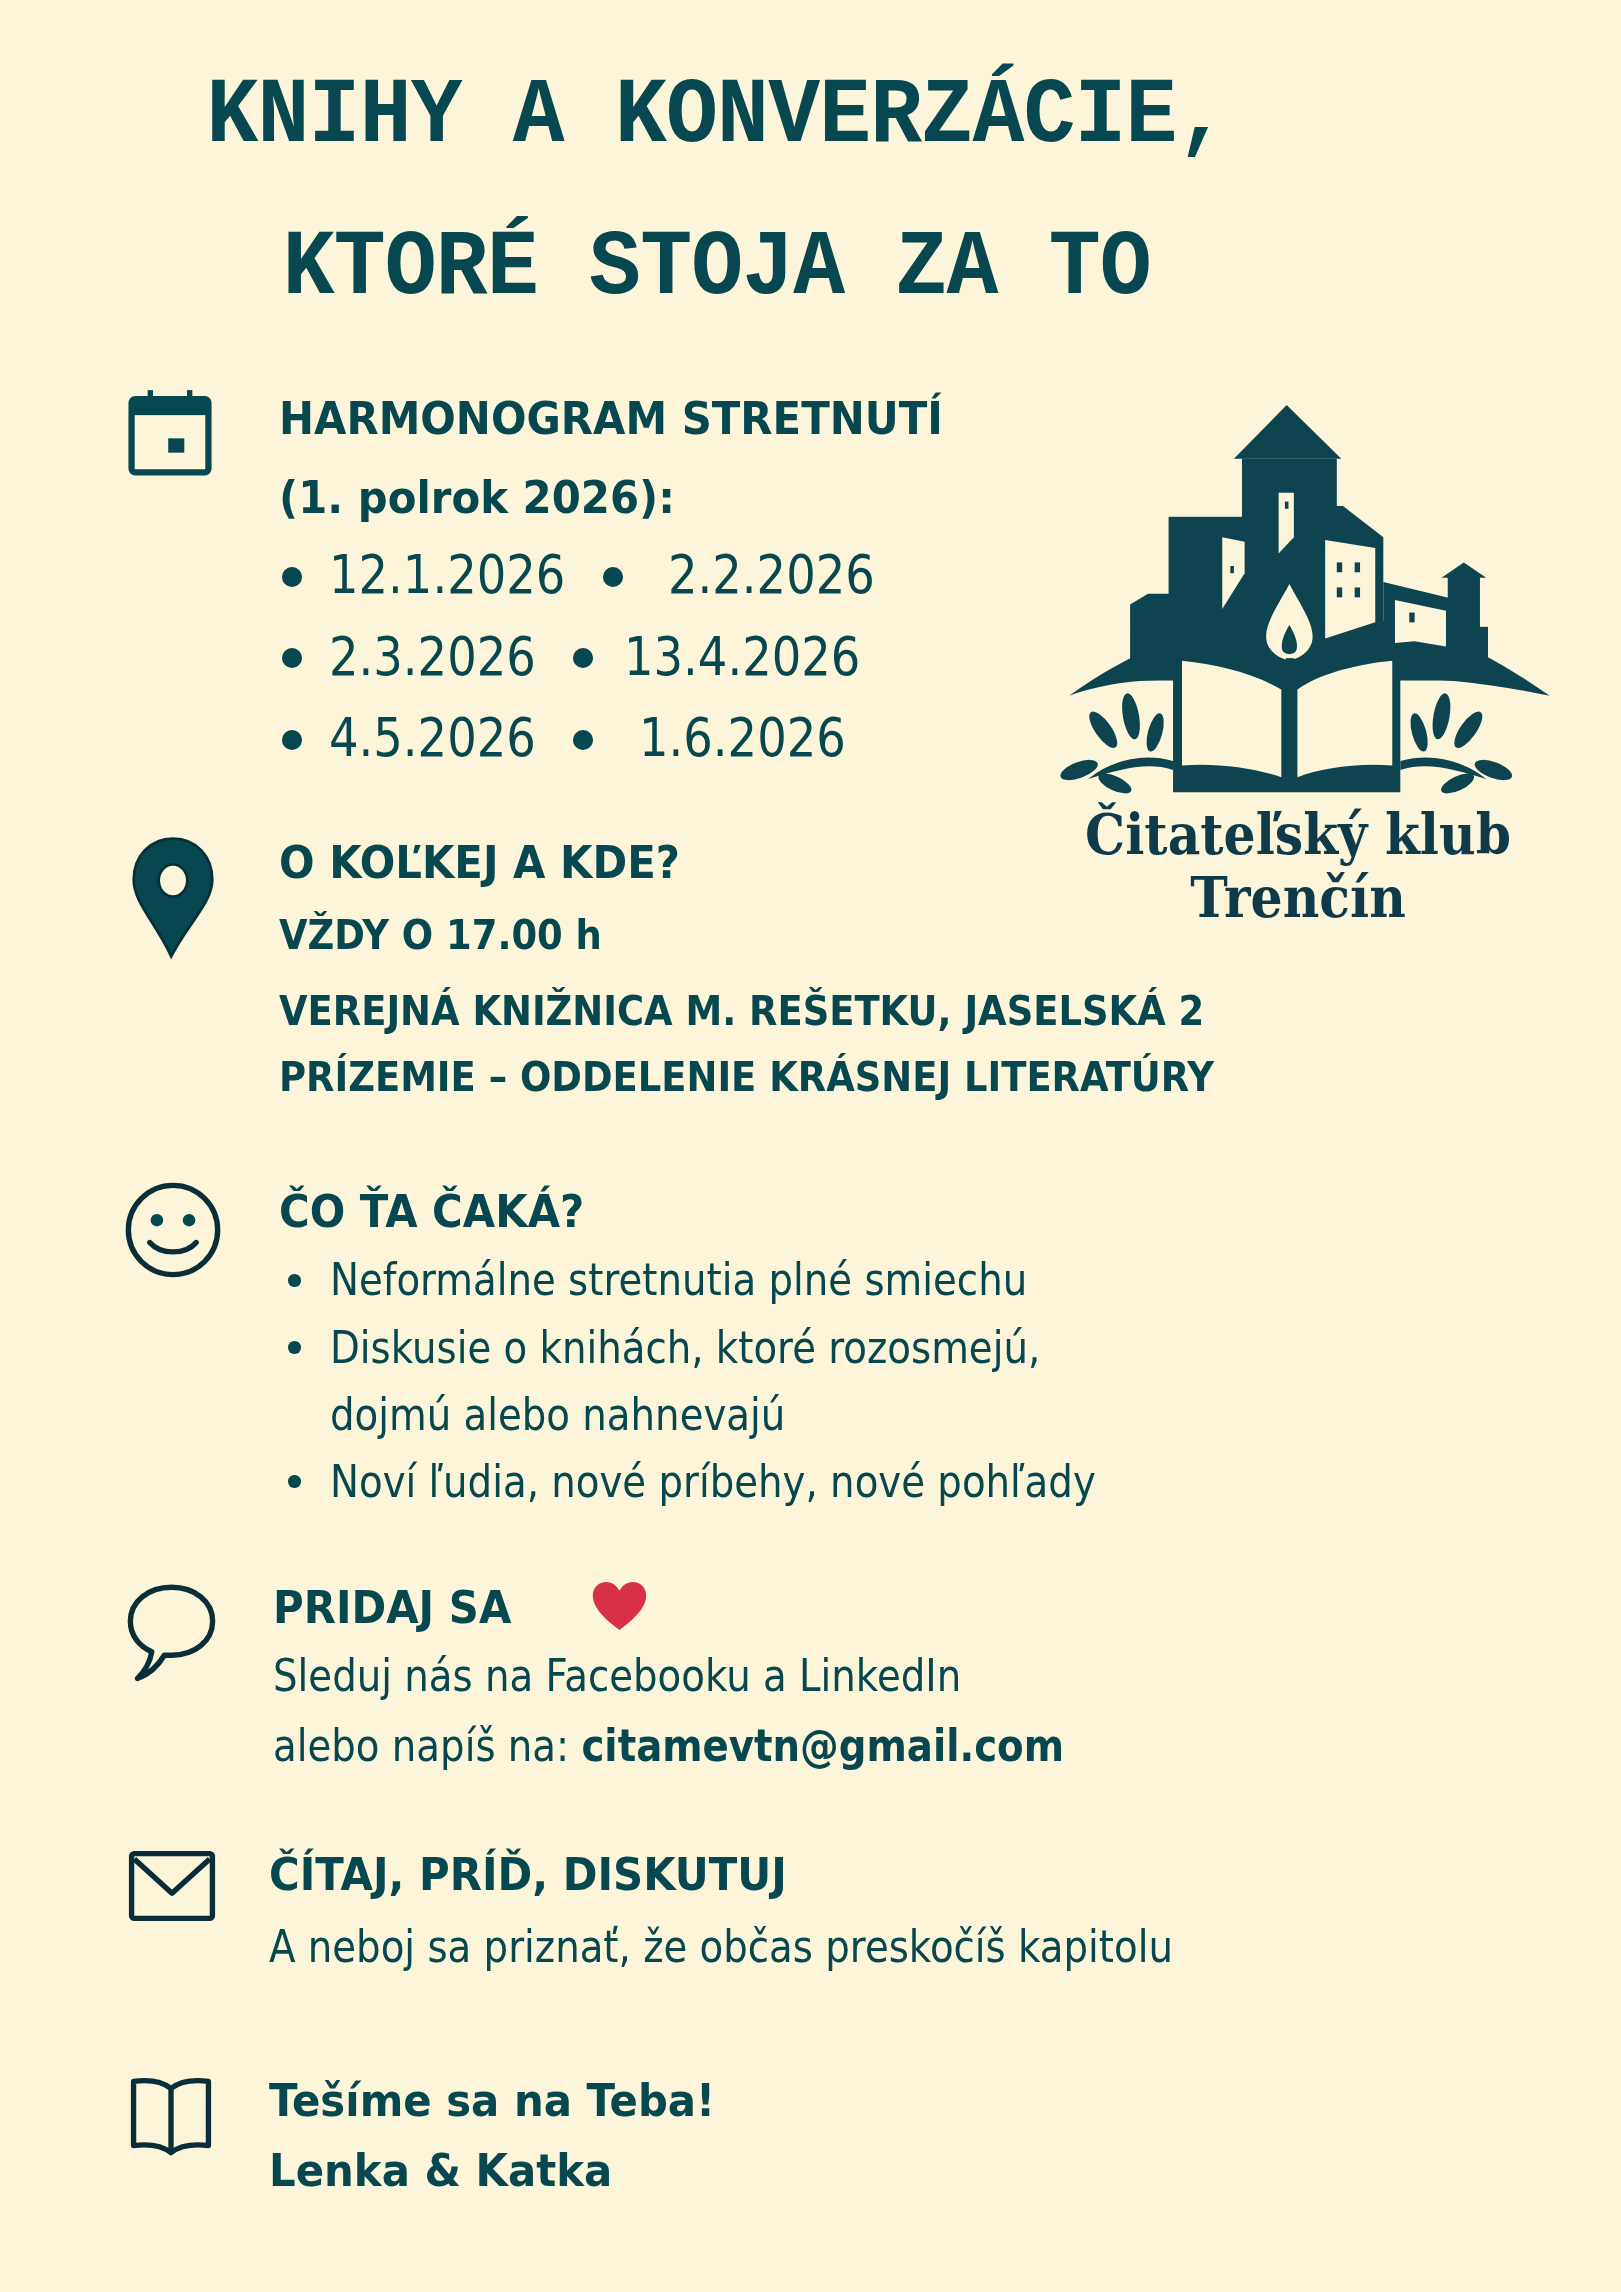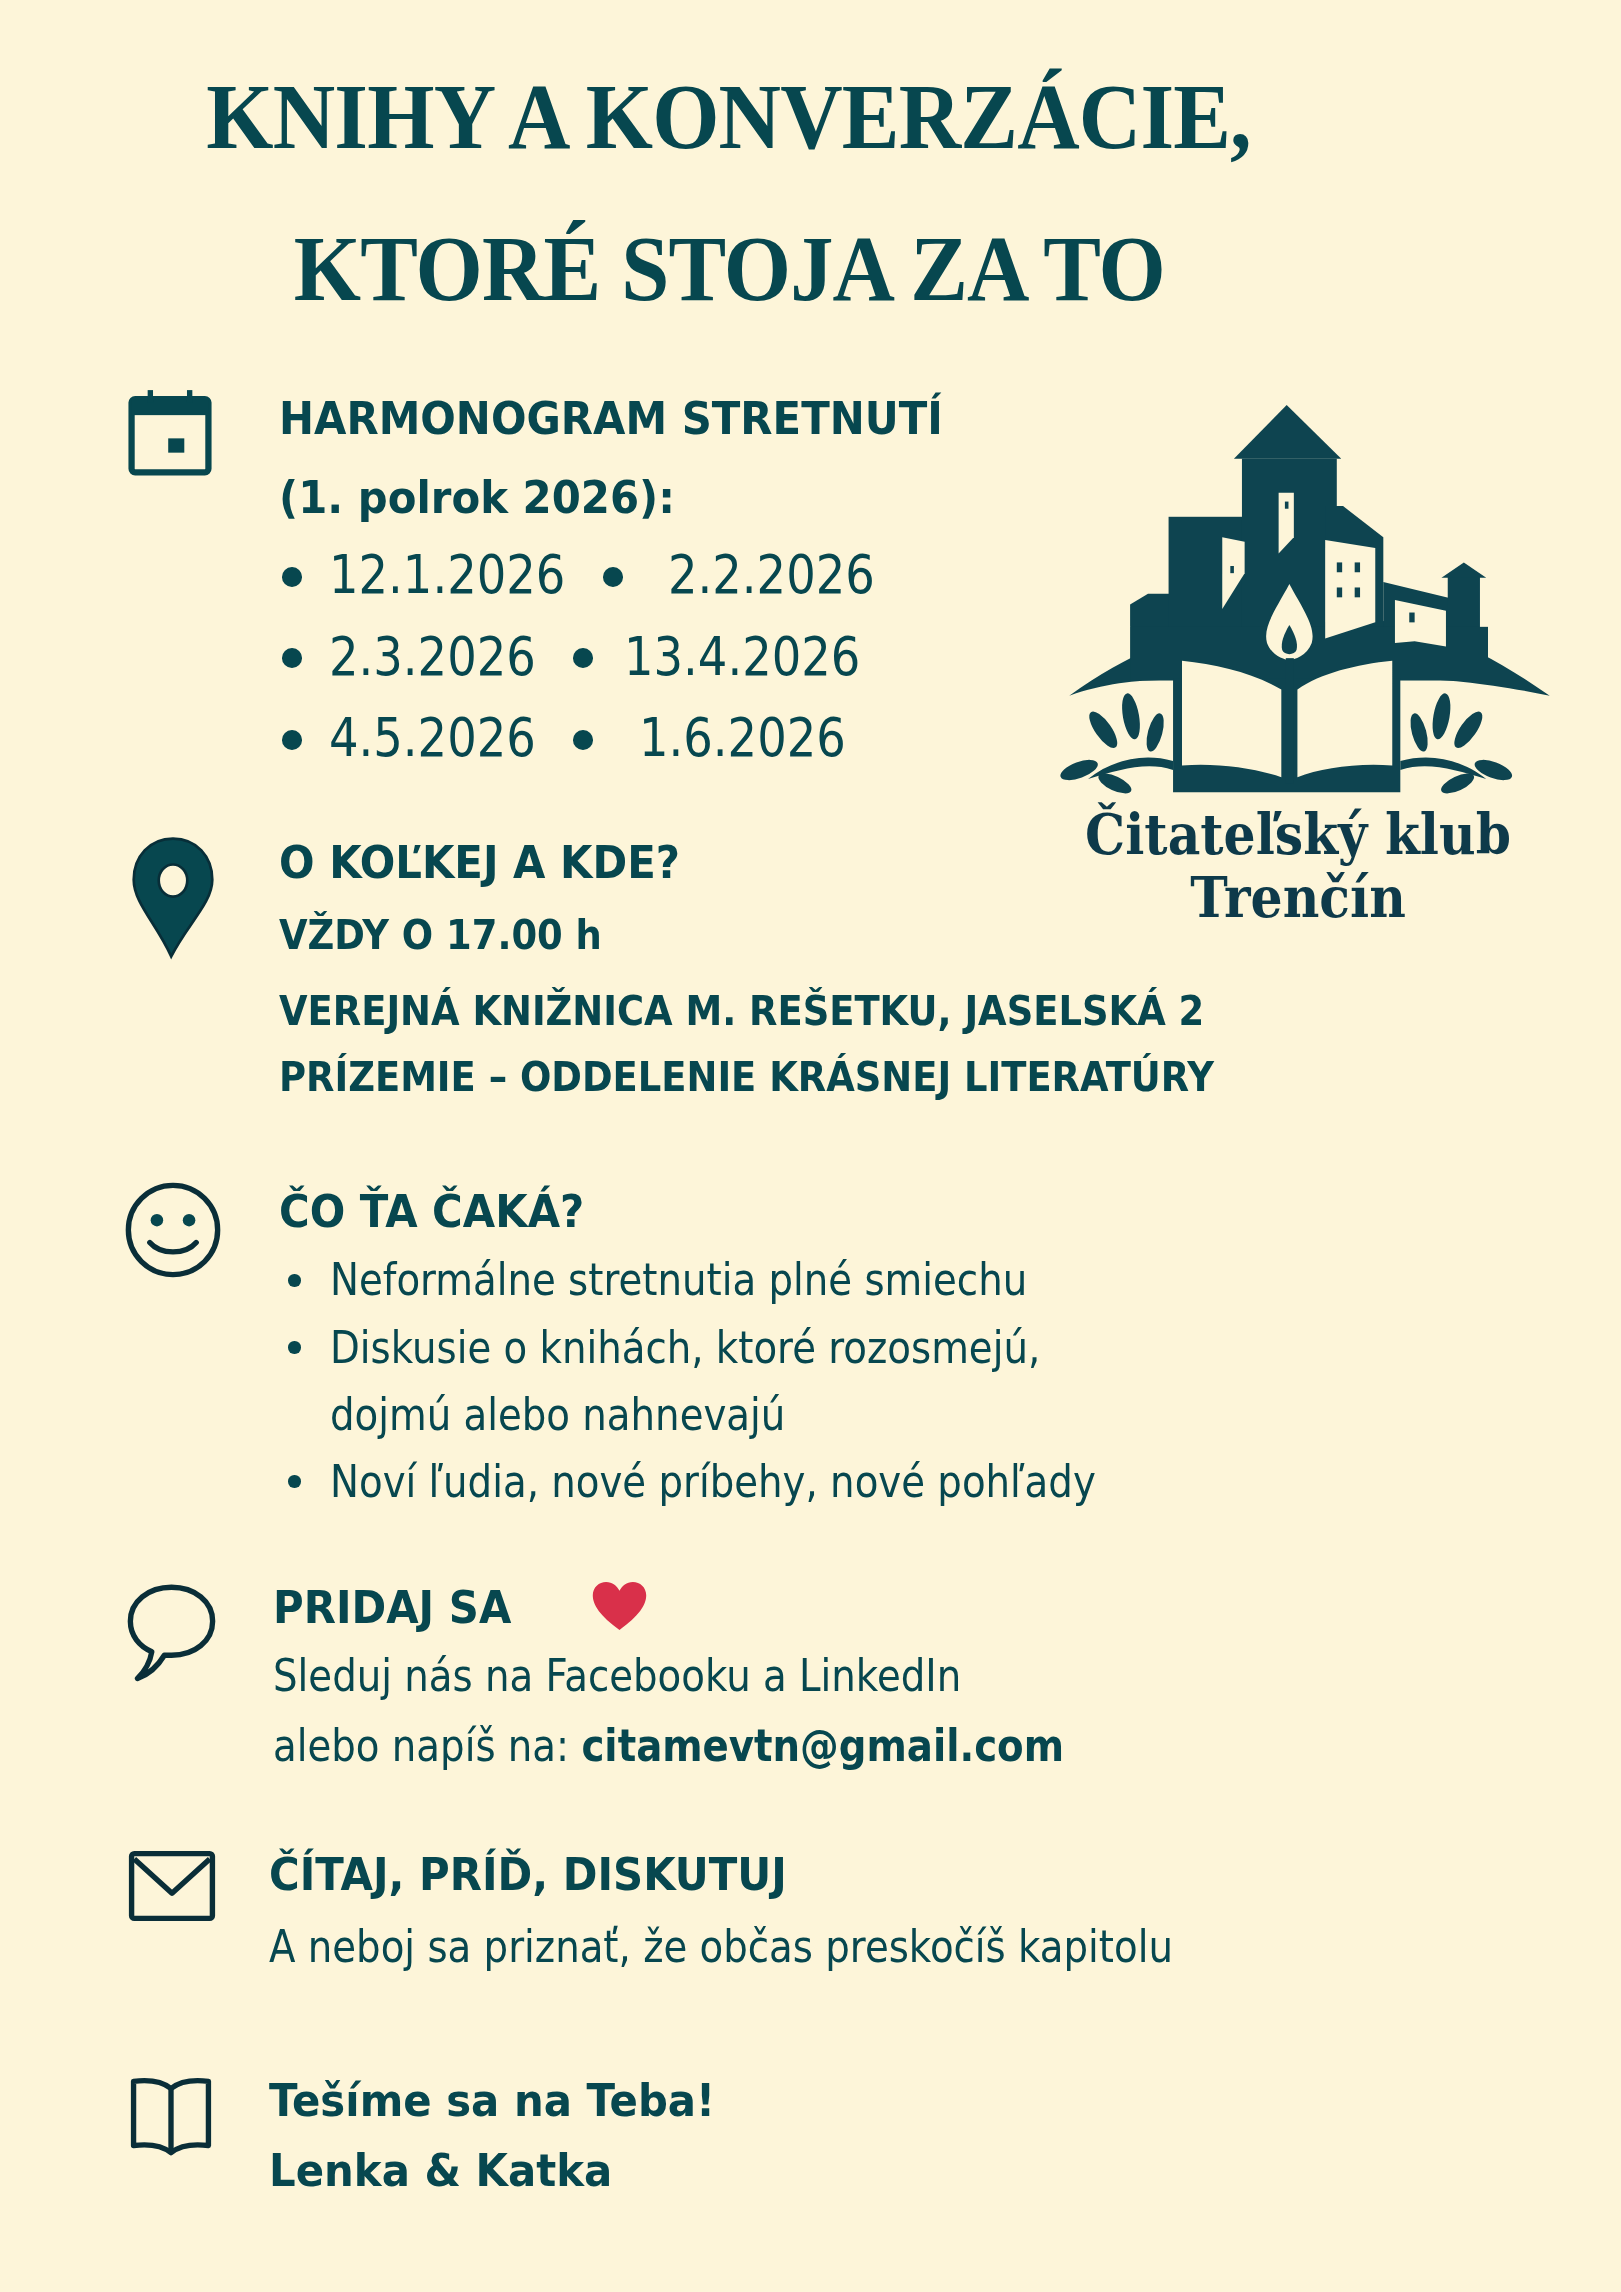--- a/index.html
+++ b/index.html
@@ -11,11 +11,10 @@
   }
   .abs { position: absolute; white-space: nowrap; }
   .title {
-    font-family: Liberation Serif, serif; font-weight: bold;
+    font-family: Liberation Mono, monospace; font-weight: bold;
     font-size: 93px; line-height: 1; letter-spacing: -0.9px;
     left: 0; width: 1434px; text-align: center;
     color: #07474f;
-    margin-left: 12px;
   }
   .title-inner { display: inline-block; transform: scaleX(0.93); transform-origin: center; }
   .h2 {

